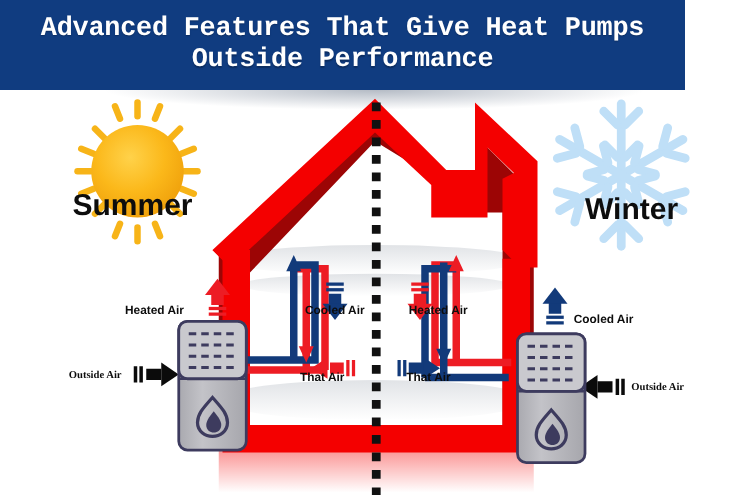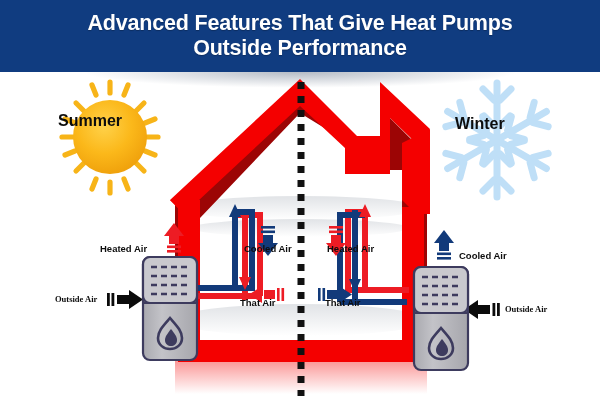--- a/index.html
+++ b/index.html
@@ -13,9 +13,9 @@
 
   
   .banner{
-    position:absolute;left:0;top:0;width:600px;height:72px;
+    position:absolute;left:0;top:0;width:548px;height:72px;
     background:#103c80;
-    display:flex;align-items:center;justify-content:center;
+    display:flex;align-items:center;justify-content:center;font-family:Liberation Mono, monospace;
   }
   .banner-title{
     color:#ffffff;font-weight:bold;font-size:21.5px;line-height:25px;

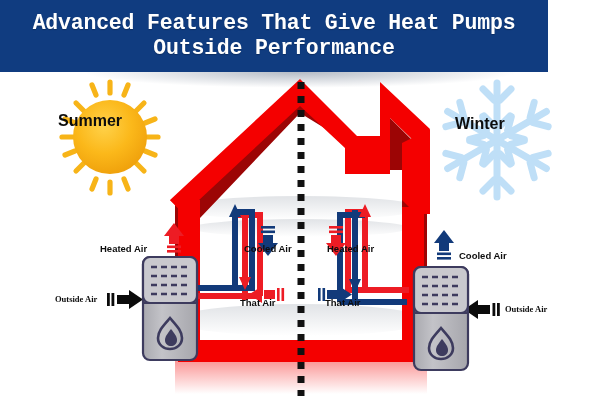--- a/index.html
+++ b/index.html
@@ -39,7 +39,7 @@
     position:absolute;color:#0d0d0d;font-weight:bold;
     white-space:nowrap;line-height:1;
   }
-  .lbl-season{font-size:16px;}
+  .lbl-season{font-size:24px;margin-top:40px;}
   .lbl-air{font-size:9.5px;}
   .lbl-outside{font-size:8.5px;font-family:Liberation Serif, serif;}
 

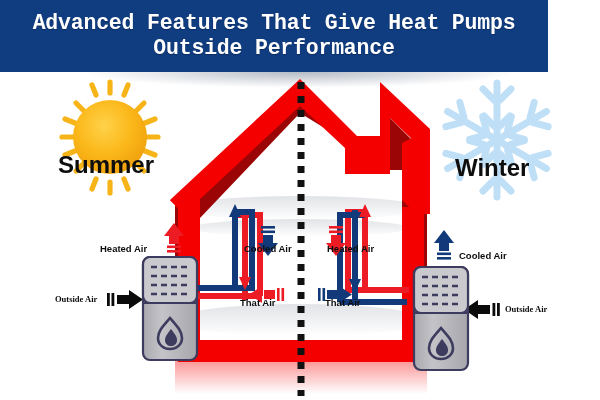--- a/index.html
+++ b/index.html
@@ -44,7 +44,7 @@
   .lbl-outside{font-size:8.5px;font-family:Liberation Serif, serif;}
 
   #lbl-summer{left:58px;top:113px;}
-  #lbl-winter{left:455px;top:116px;}
+  #lbl-winter{left:468px;top:116px;}
 
   #lbl-heated-left{left:100px;top:244px;}
   #lbl-cooled-left{left:244px;top:244px;}

